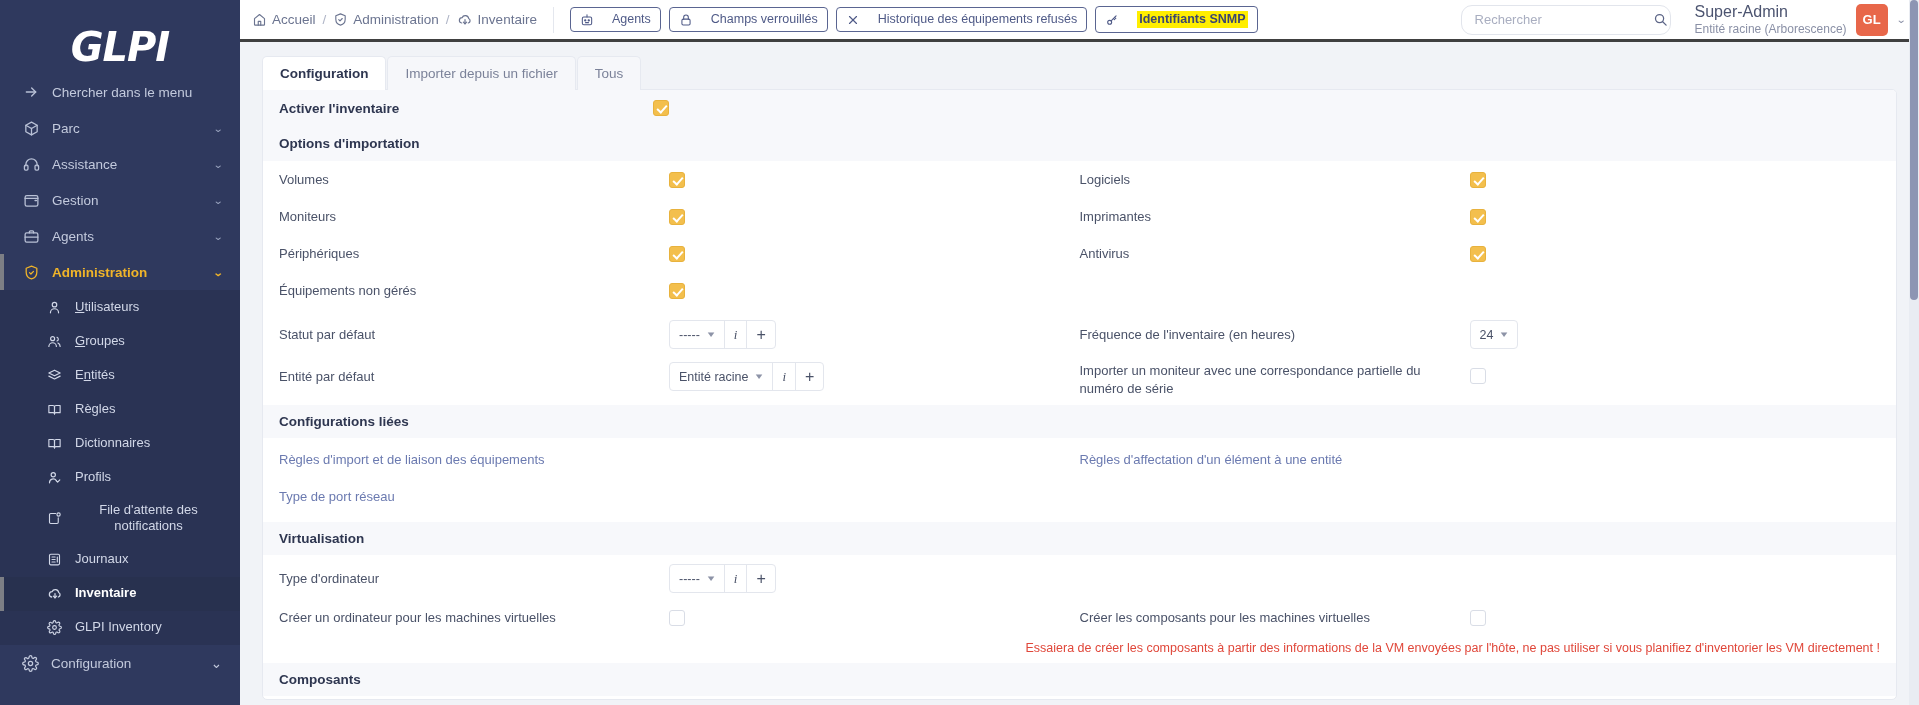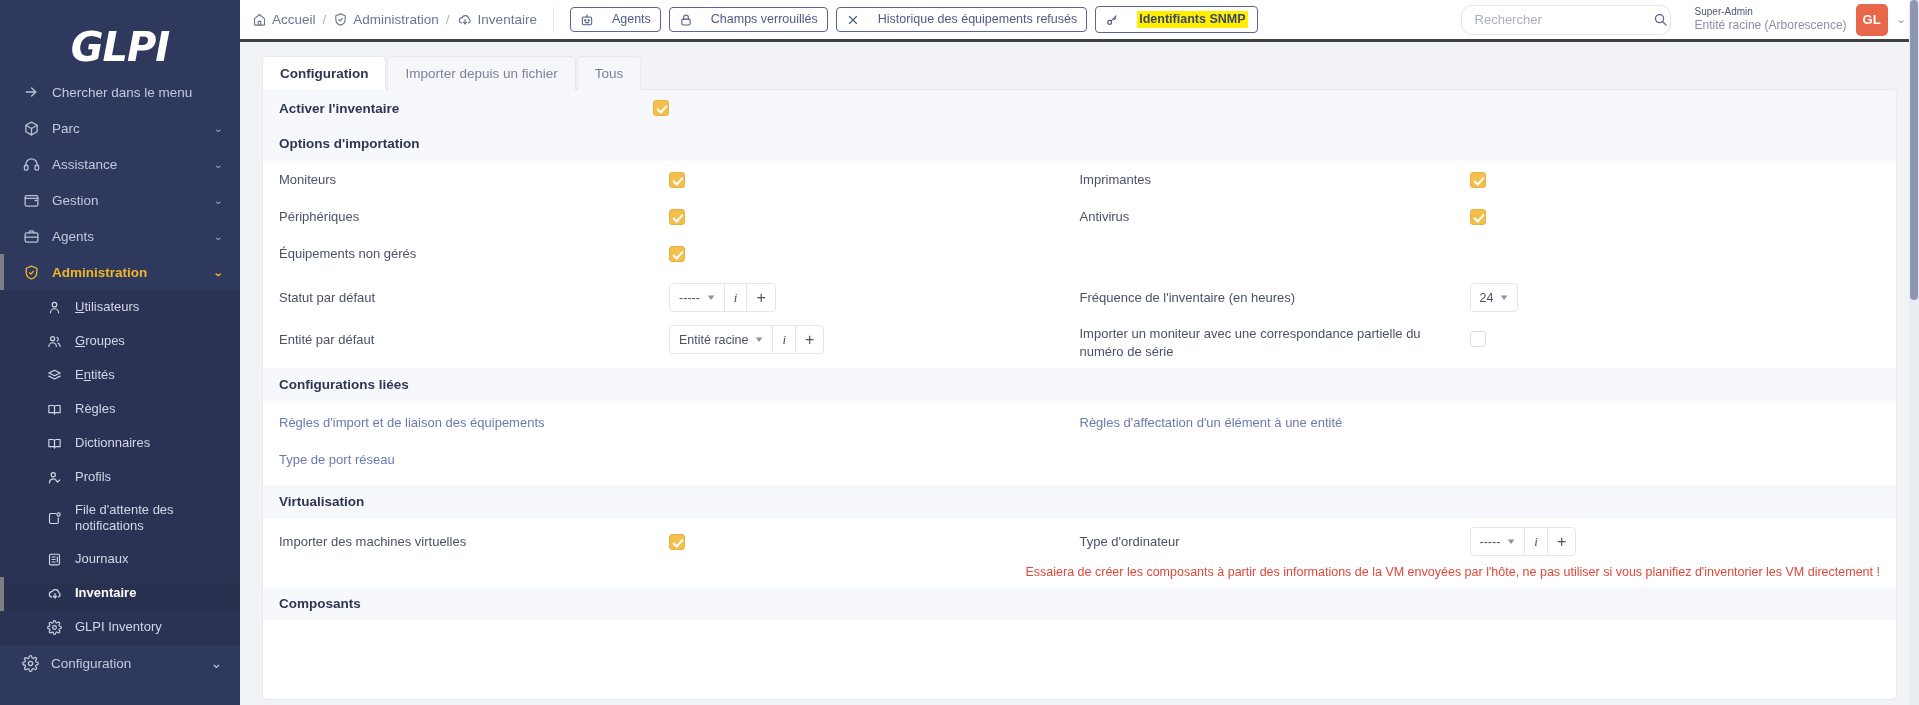--- a/index.html
+++ b/index.html
@@ -213,7 +213,7 @@
     cursor: pointer;
   }
   .user-text { text-align: left; line-height: 1.25; }
-  .user-name { font-size: 10px; color: #4c5470; }
+  .user-name { font-size: 16px; color: #4c5470; }
   .user-entity { font-size: 12px; color: #8a90a6; }
   .avatar {
     width: 32px; height: 32px;

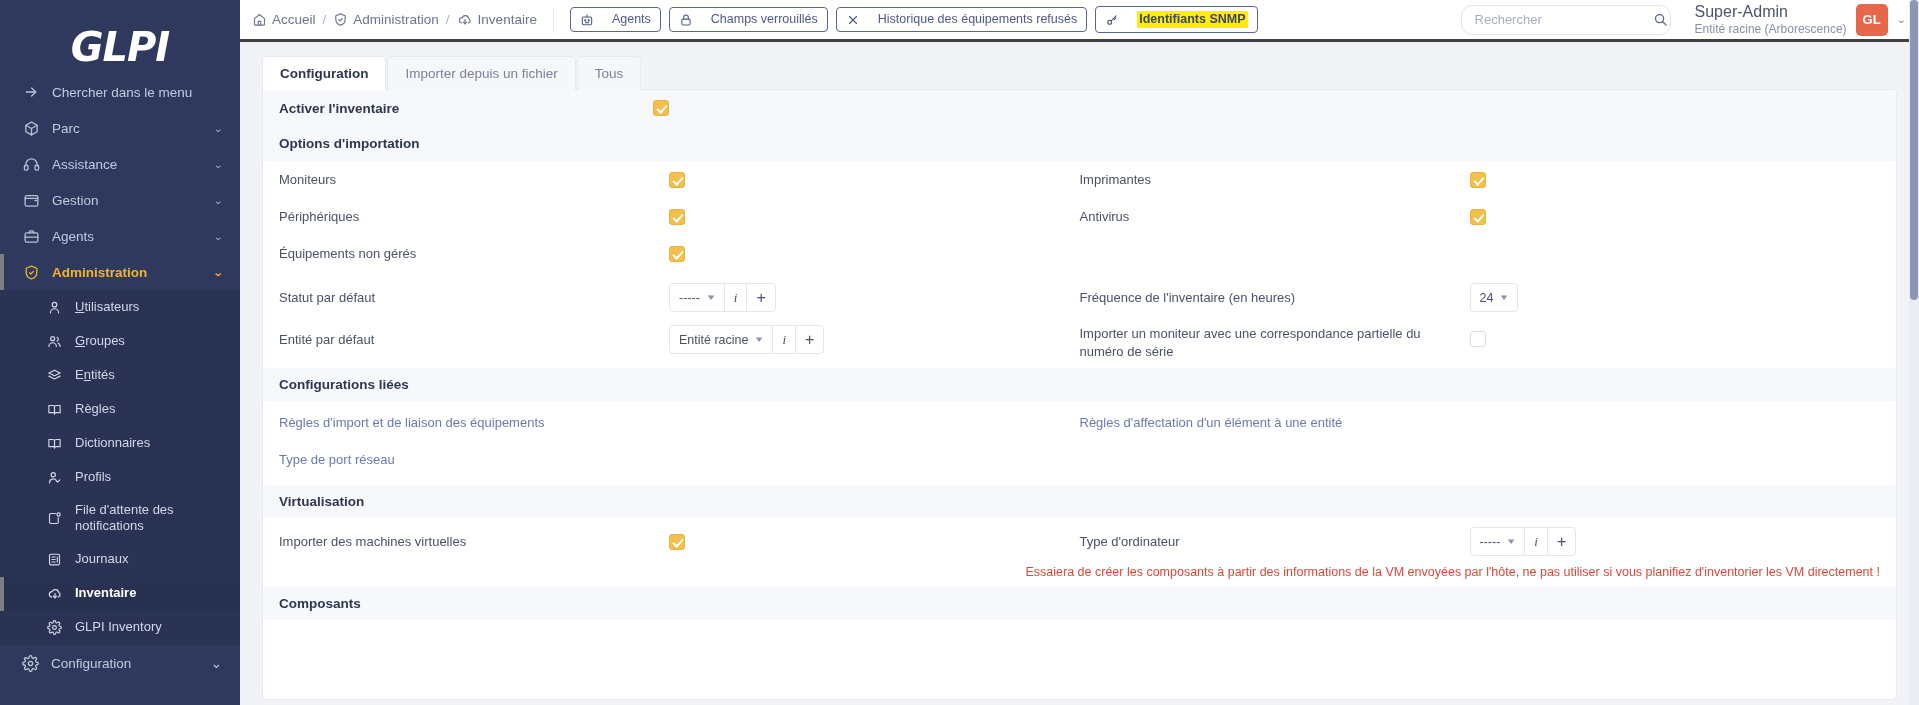--- a/index.html
+++ b/index.html
@@ -743,6 +743,20 @@
         <span>Options d'importation</span>
       </div>
 
+      <div class="row rowpad">
+        <div class="col">
+          <span class="flabel">Volumes</span>
+          <span class="fval">
+              <span class="chk on"></span>
+            </span>
+        </div>
+        <div class="col">
+          <span class="flabel">Logiciels</span>
+          <span class="fval">
+              <span class="chk on"></span>
+            </span>
+        </div>
+      </div>
 
       <div class="row rowpad">
         <div class="col">

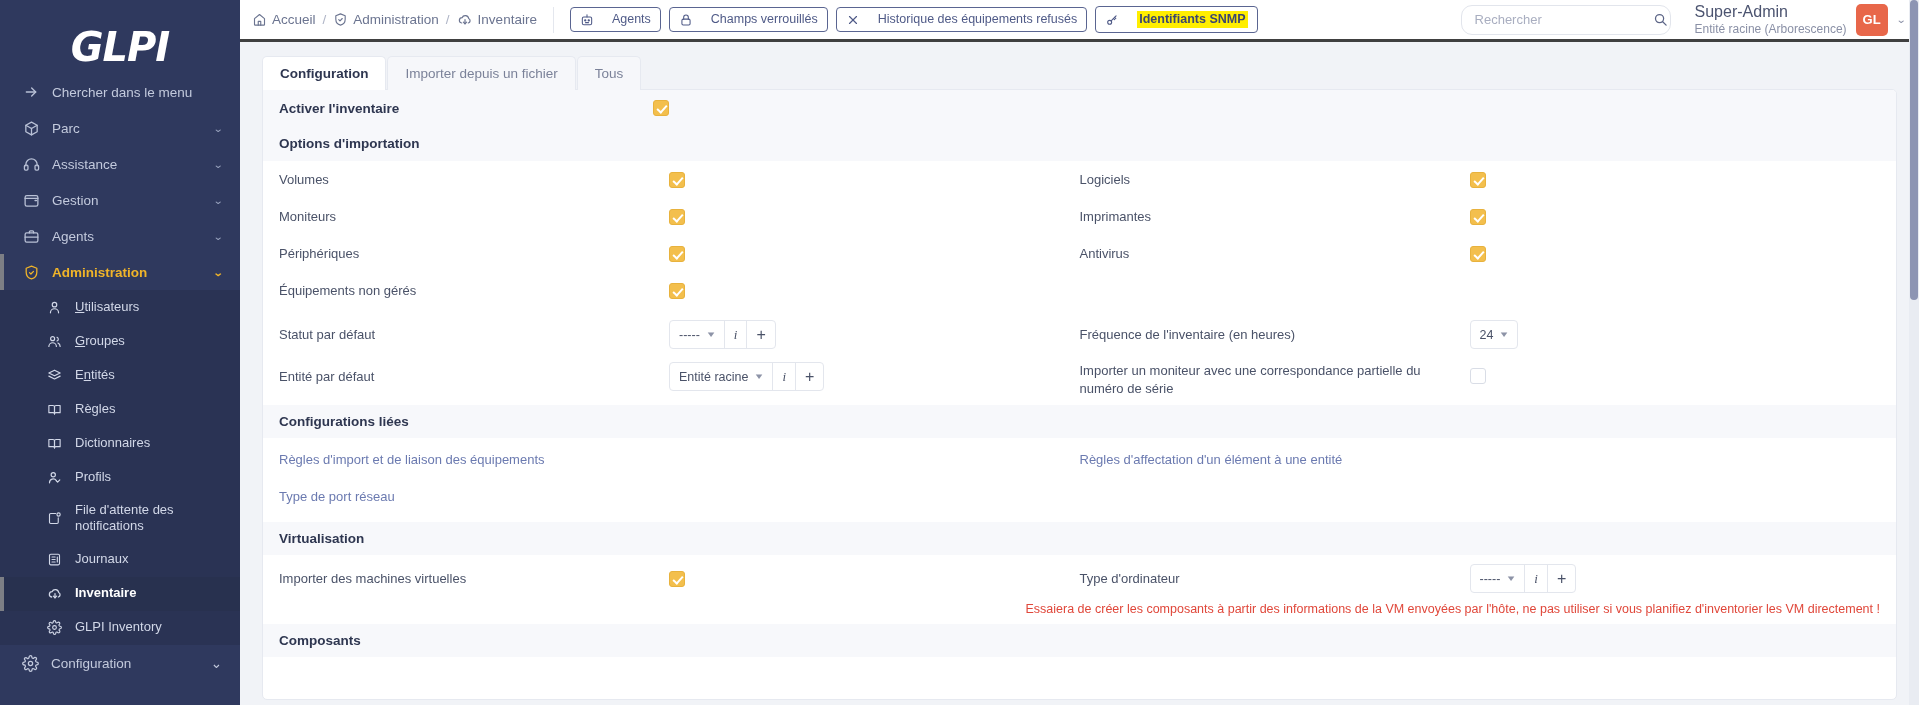--- a/index.html
+++ b/index.html
@@ -79,6 +79,7 @@
     min-height: 34px;
     cursor: pointer;
     position: relative;
+    text-align: center;
   }
   .subnav-item .ico {
     width: 17px; height: 17px;

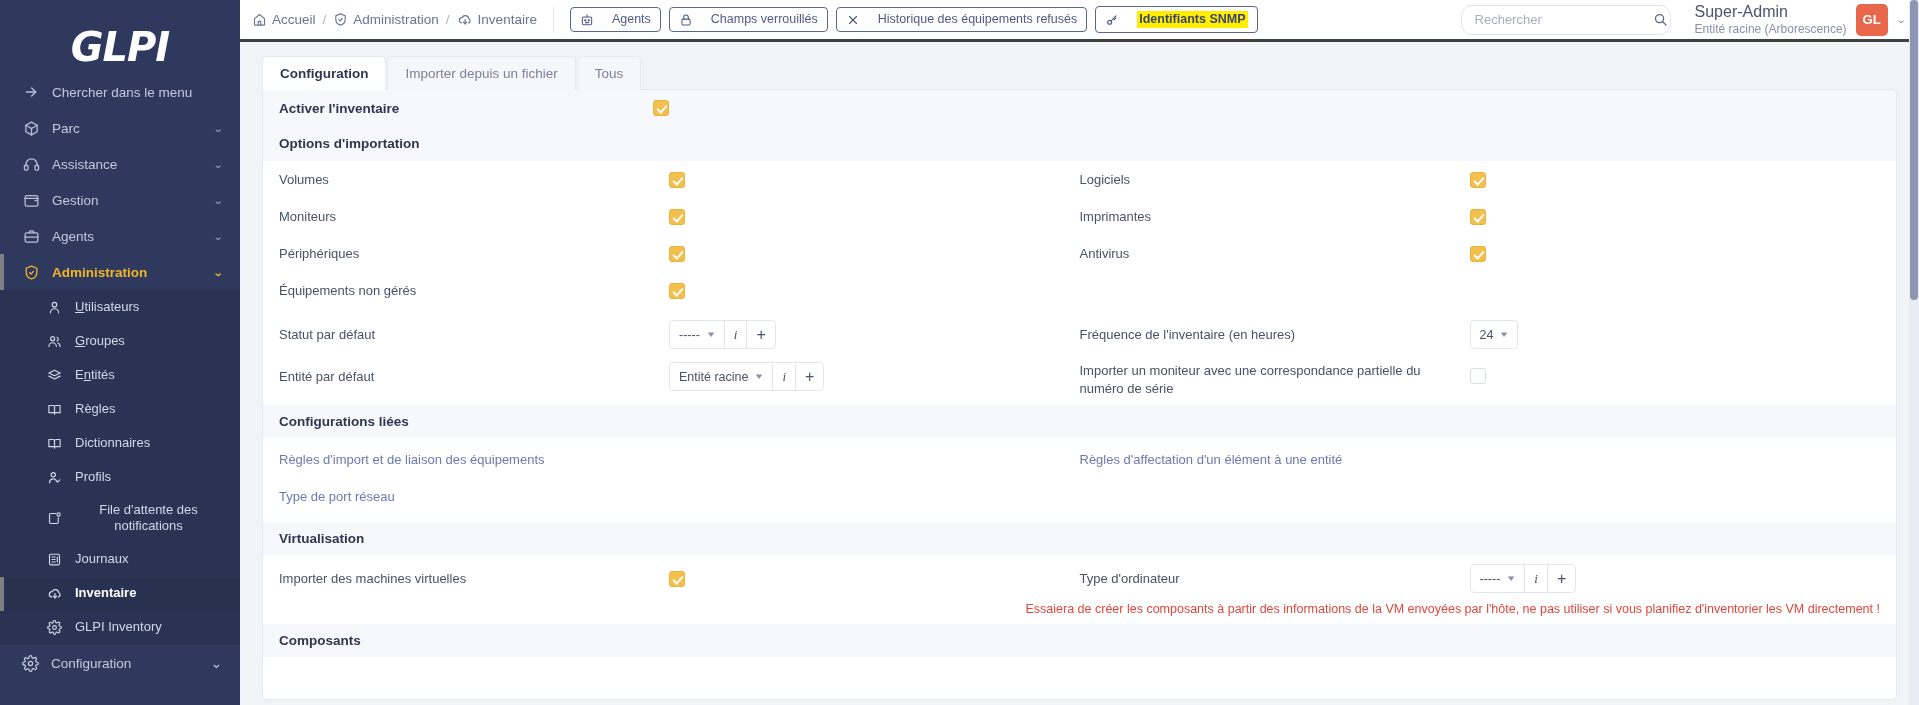--- a/index.html
+++ b/index.html
@@ -872,12 +872,6 @@
 
       <div class="row gap" style="margin-top:4px;">
         <div class="col">
-          <span class="flabel">Importer des machines virtuelles</span>
-          <span class="fval">
-              <span class="chk on"></span>
-            </span>
-        </div>
-        <div class="col">
           <span class="flabel">Type d'ordinateur</span>
           <span class="fval">
             <span class="selgrp">

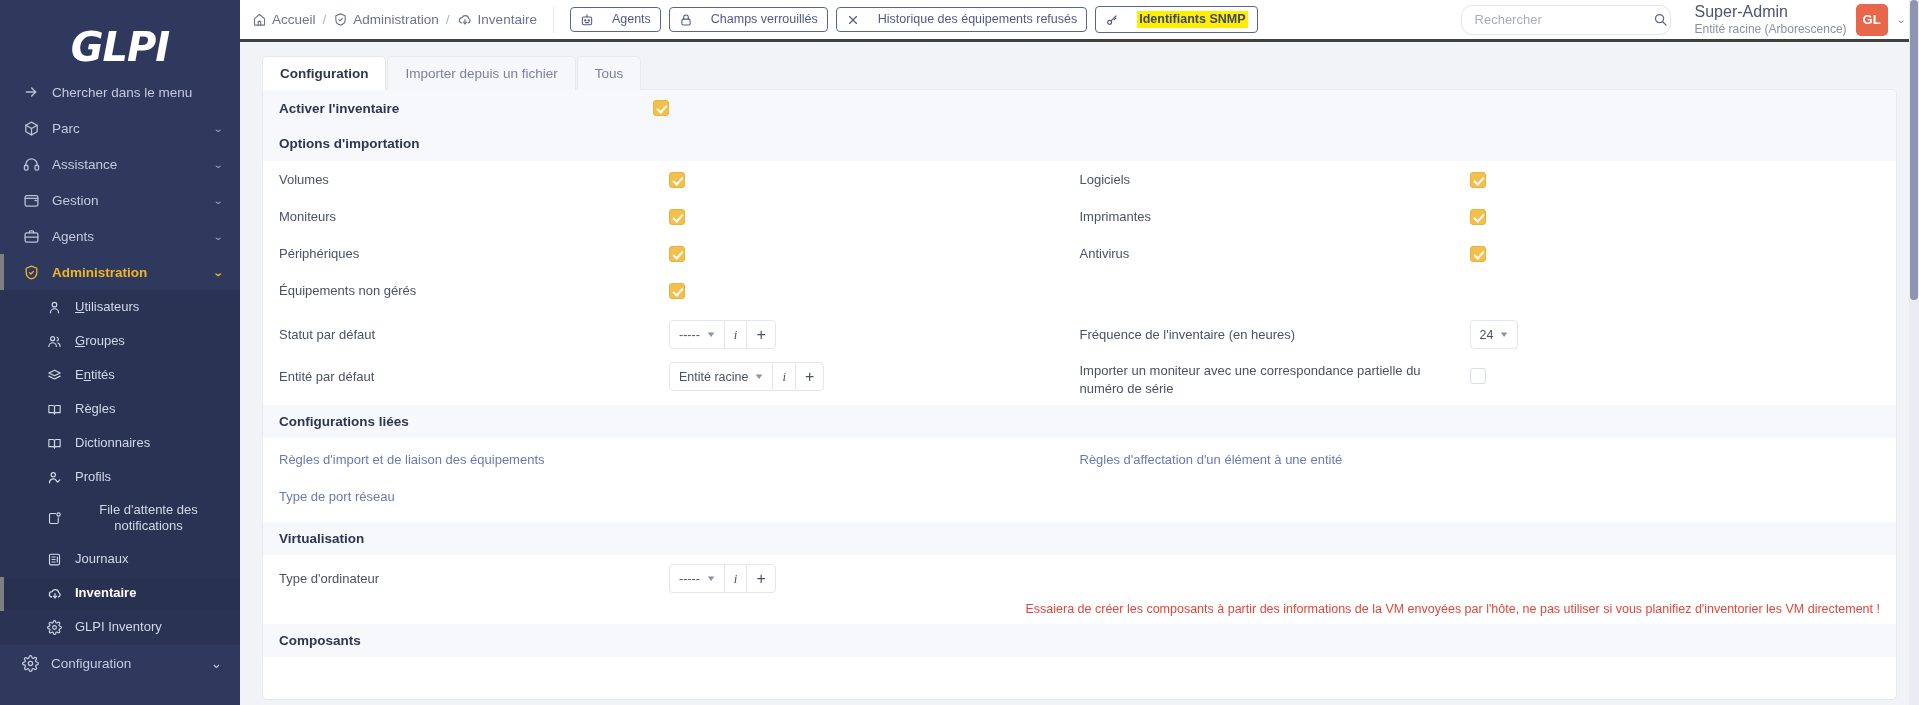--- a/index.html
+++ b/index.html
@@ -886,6 +886,20 @@
         </div>
       </div>
 
+      <div class="row gap">
+        <div class="col">
+          <span class="flabel">Créer un ordinateur pour les machines virtuelles</span>
+          <span class="fval">
+              <span class="chk"></span>
+            </span>
+        </div>
+        <div class="col">
+          <span class="flabel">Créer les composants pour les machines virtuelles</span>
+          <span class="fval">
+              <span class="chk"></span>
+            </span>
+        </div>
+      </div>
 
       <div class="warn">Essaiera de créer les composants à partir des informations de la VM envoyées par l'hôte, ne pas utiliser si vous planifiez d'inventorier les VM directement !</div>
 

